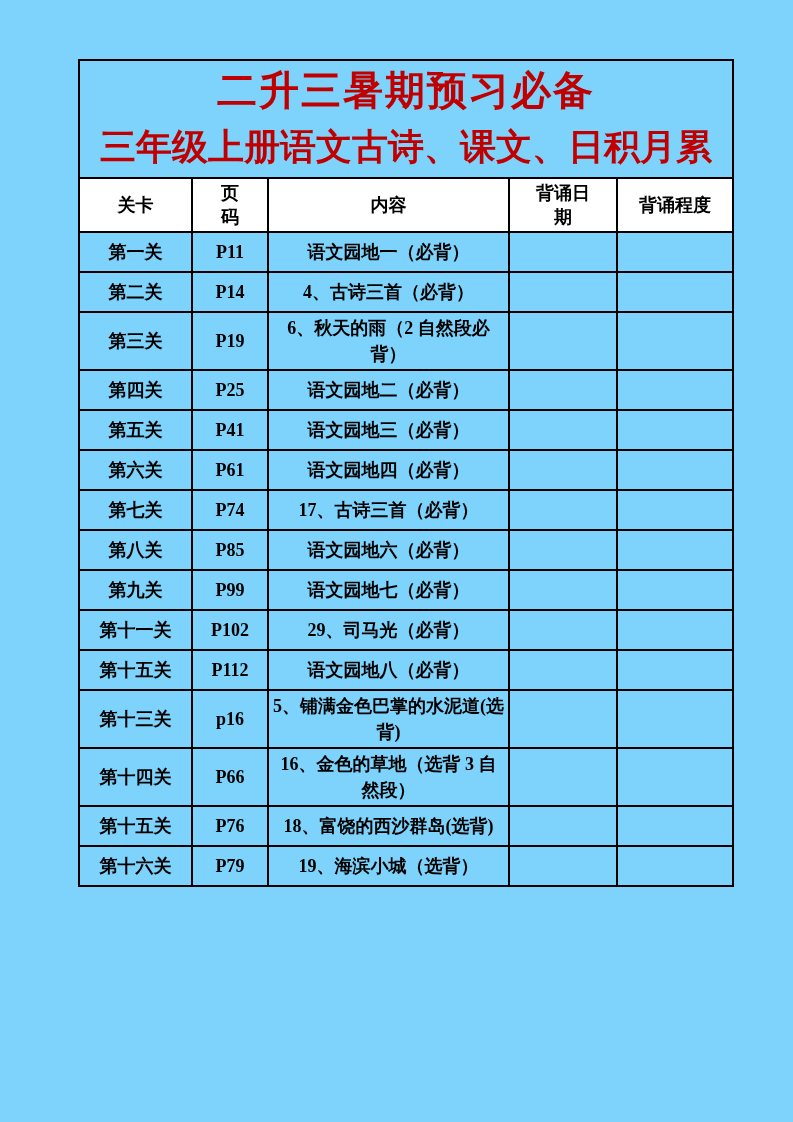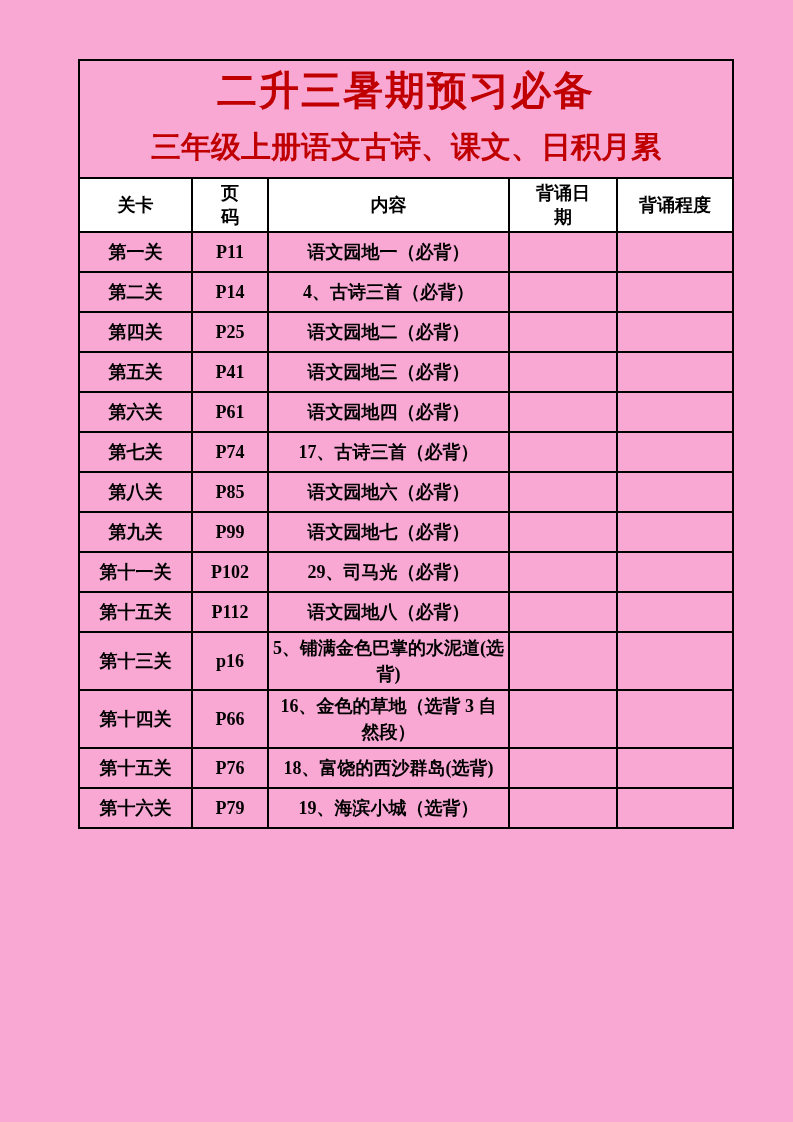--- a/index.html
+++ b/index.html
@@ -17,7 +17,7 @@
     position: relative;
     width: 793px;
     height: 1122px;
-    background: #f9a8d4;
+    background: #7dd3fc;
     overflow: hidden;
   }
   table.study {

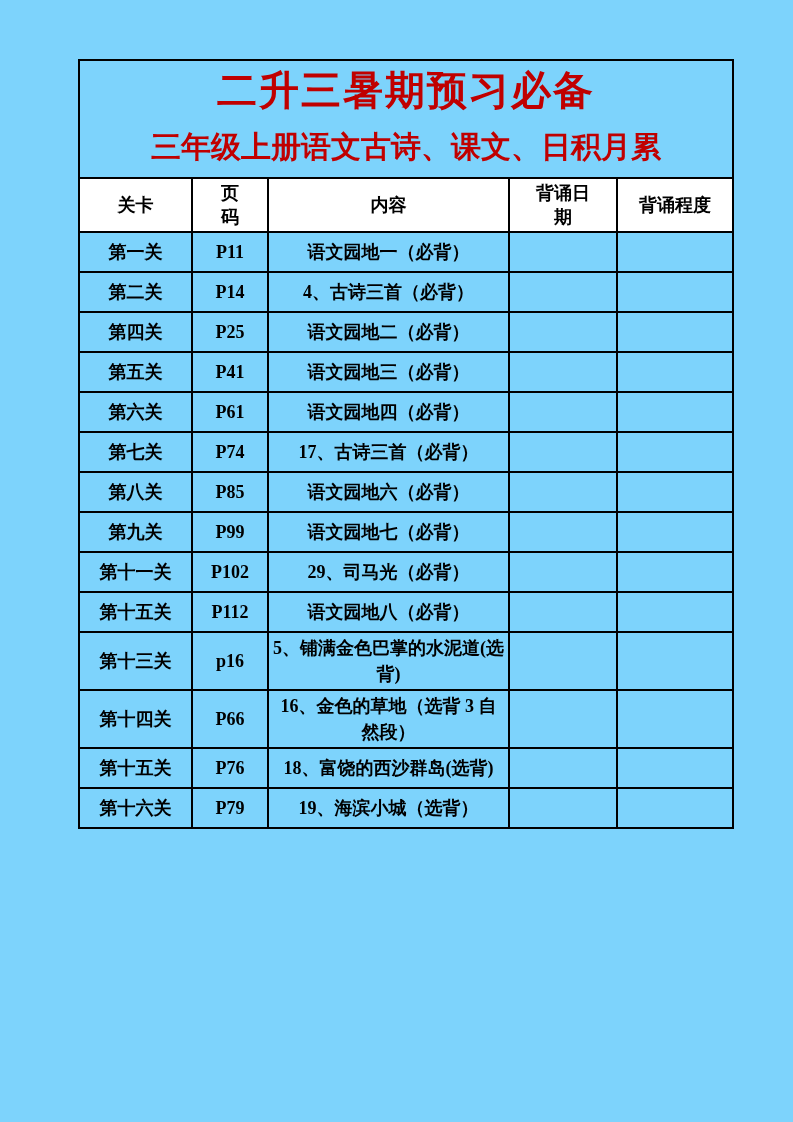--- a/index.html
+++ b/index.html
@@ -50,7 +50,7 @@
     letter-spacing: 2px;
   }
   .title-line2 {
-    font-size: 30px;
+    font-size: 36px;
     font-weight: bold;
     color: var(--accent, #c00000);
     line-height: 56px;

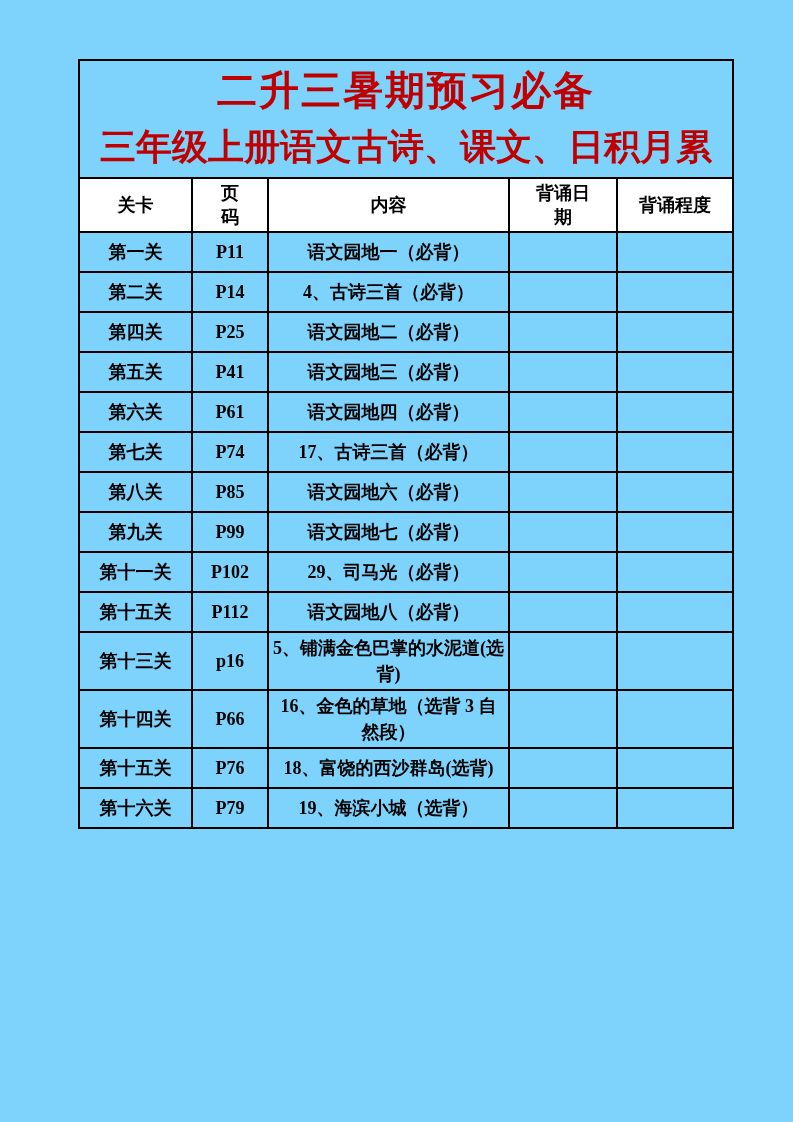--- a/index.html
+++ b/index.html
@@ -114,6 +114,13 @@
           <td class="recite-degree-cell"></td>
         </tr>
         <tr>
+          <td class="level-cell">第三关</td>
+          <td class="page-cell">P19</td>
+          <td class="content-cell">6、秋天的雨（2 自然段必背）</td>
+          <td class="recite-date-cell"></td>
+          <td class="recite-degree-cell"></td>
+        </tr>
+        <tr>
           <td class="level-cell">第四关</td>
           <td class="page-cell">P25</td>
           <td class="content-cell">语文园地二（必背）</td>

